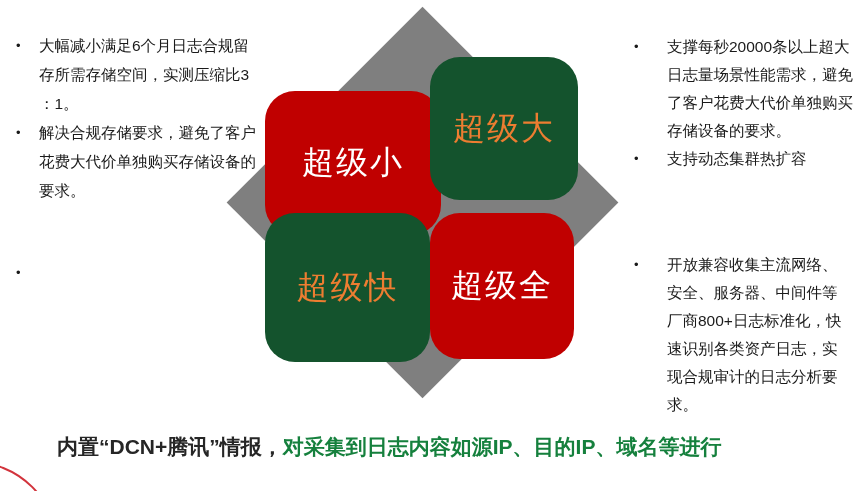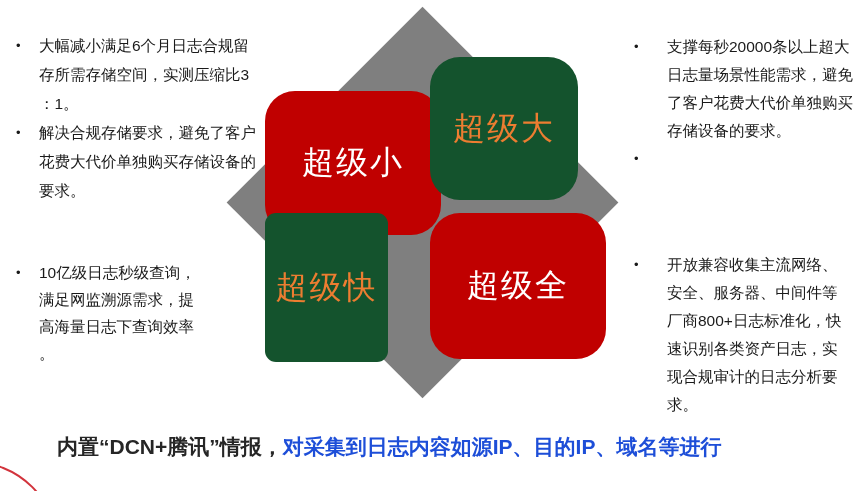--- a/index.html
+++ b/index.html
@@ -118,6 +118,7 @@
     </div>
     <div class="bullet-item">
       <span class="bullet-dot">•</span>
+      <span>支持动态集群热扩容</span>
     </div>
   </div>
 

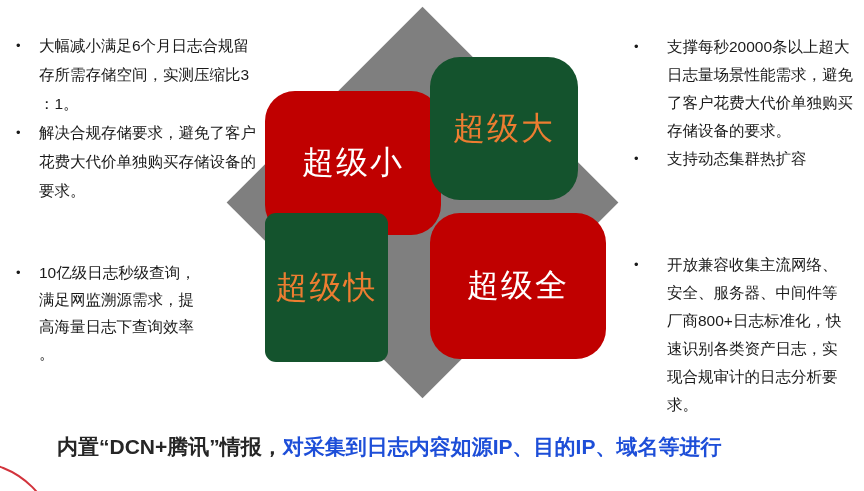--- a/index.html
+++ b/index.html
@@ -107,7 +107,6 @@
   <div class="notes notes-left-bottom">
     <div class="bullet-item">
       <span class="bullet-dot">•</span>
-      <span>10亿级日志秒级查询，满足网监溯源需求，提高海量日志下查询效率。</span>
     </div>
   </div>
 

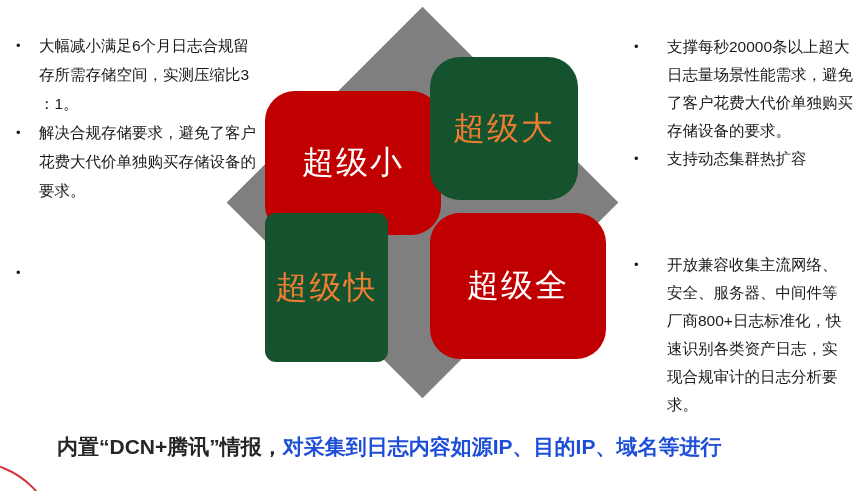--- a/index.html
+++ b/index.html
@@ -30,7 +30,7 @@
   .tile-blue{background:#14532d;color:#ED7D31;}
   .tile-tl{left:265px;top:64px;width:176px;height:144px;margin-top:27px;}
   .tile-tr{left:430px;top:57px;width:148px;height:143px;}
-  .tile-bl{left:265px;top:213px;width:123px;height:149px;border-radius:11px;}
+  .tile-bl{left:265px;top:213px;width:165px;height:149px;}
   .tile-br{left:430px;top:213px;width:176px;height:146px;}
   
   .notes{

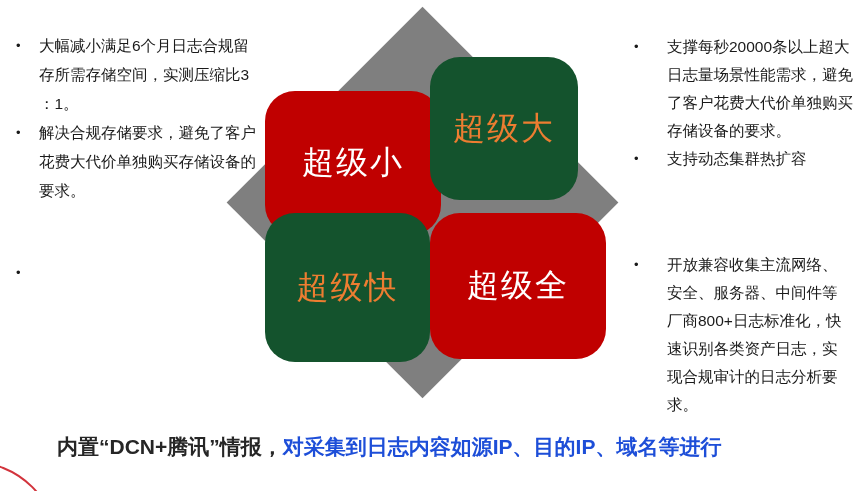--- a/index.html
+++ b/index.html
@@ -31,7 +31,7 @@
   .tile-tl{left:265px;top:64px;width:176px;height:144px;margin-top:27px;}
   .tile-tr{left:430px;top:57px;width:148px;height:143px;}
   .tile-bl{left:265px;top:213px;width:165px;height:149px;}
-  .tile-br{left:430px;top:213px;width:176px;height:146px;}
+  .tile-br{left:430px;top:213px;width:144px;height:146px;}
   
   .notes{
     position:absolute;

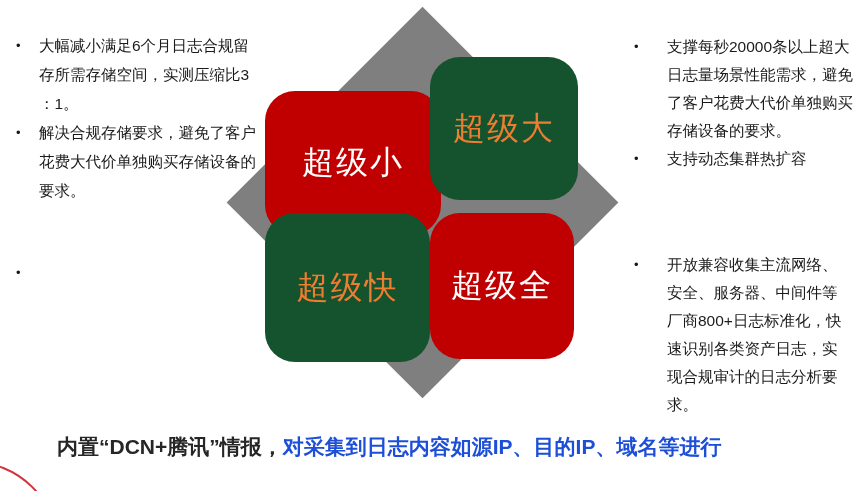--- a/index.html
+++ b/index.html
@@ -62,7 +62,7 @@
     text-indent:19px;
     color:#262626;
   }
-  .footer-red{color:#1d4ed8;}
+  .footer-red{color:#15803d;}
   
   .corner-arc{
     position:absolute;

